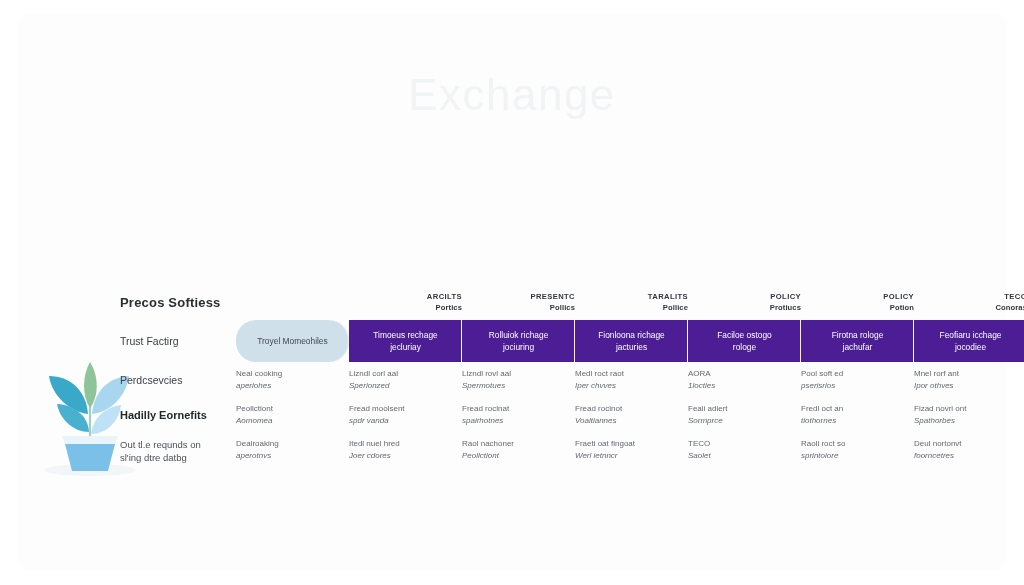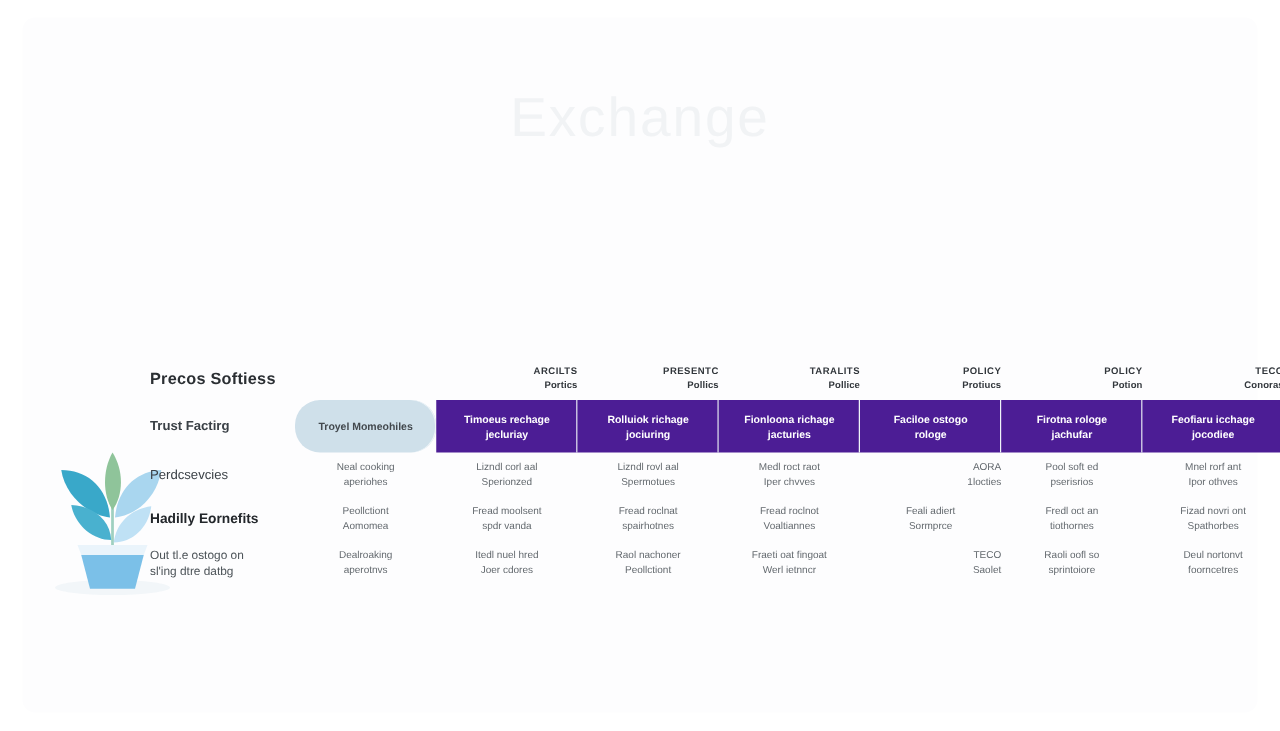--- a/index.html
+++ b/index.html
@@ -106,7 +106,7 @@
   }
 
   
-  .band-row td { height: 42px; font-weight: bold; }
+  .band-row td { height: 42px; }
 
   .row-label {
     font-size: 10.5px;

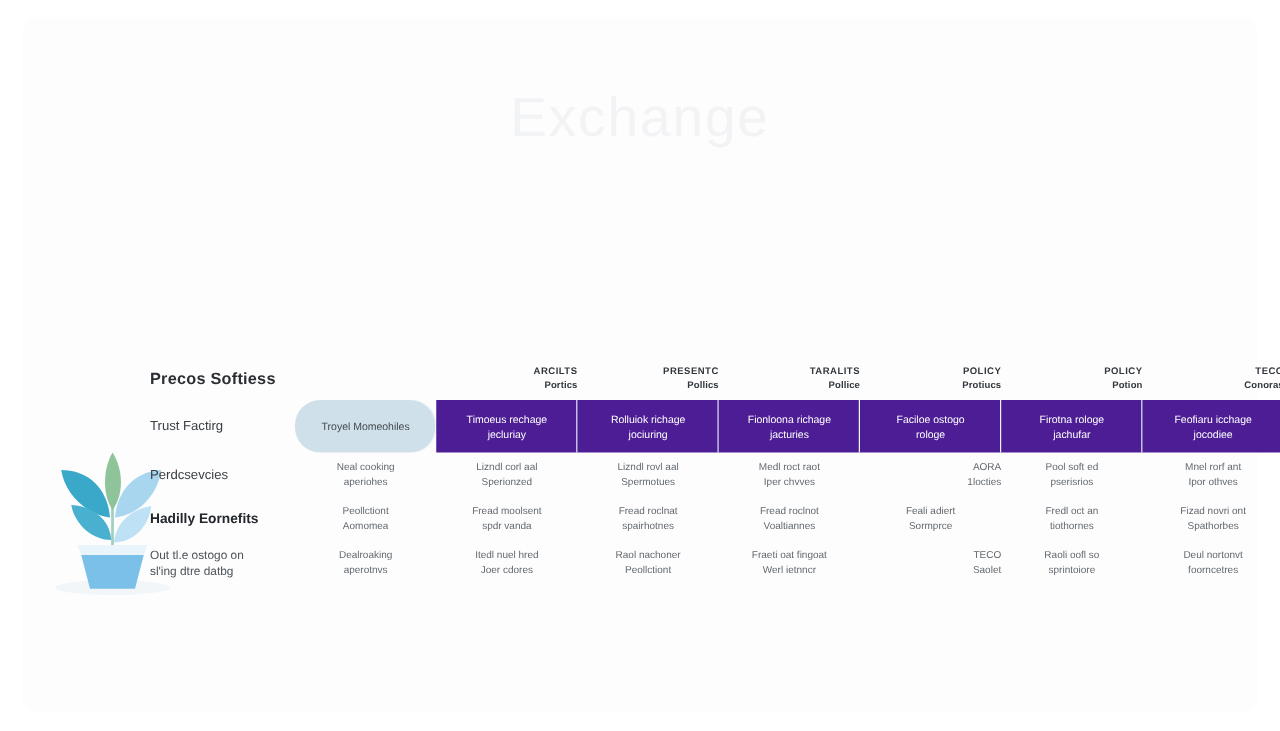--- a/index.html
+++ b/index.html
@@ -152,7 +152,7 @@
     line-height: 11.5px;
     color: #63696e;
     padding-left: 14px;
-    text-align: center;
+    text-align: left;
   }
   .cell.center {
     text-align: right;

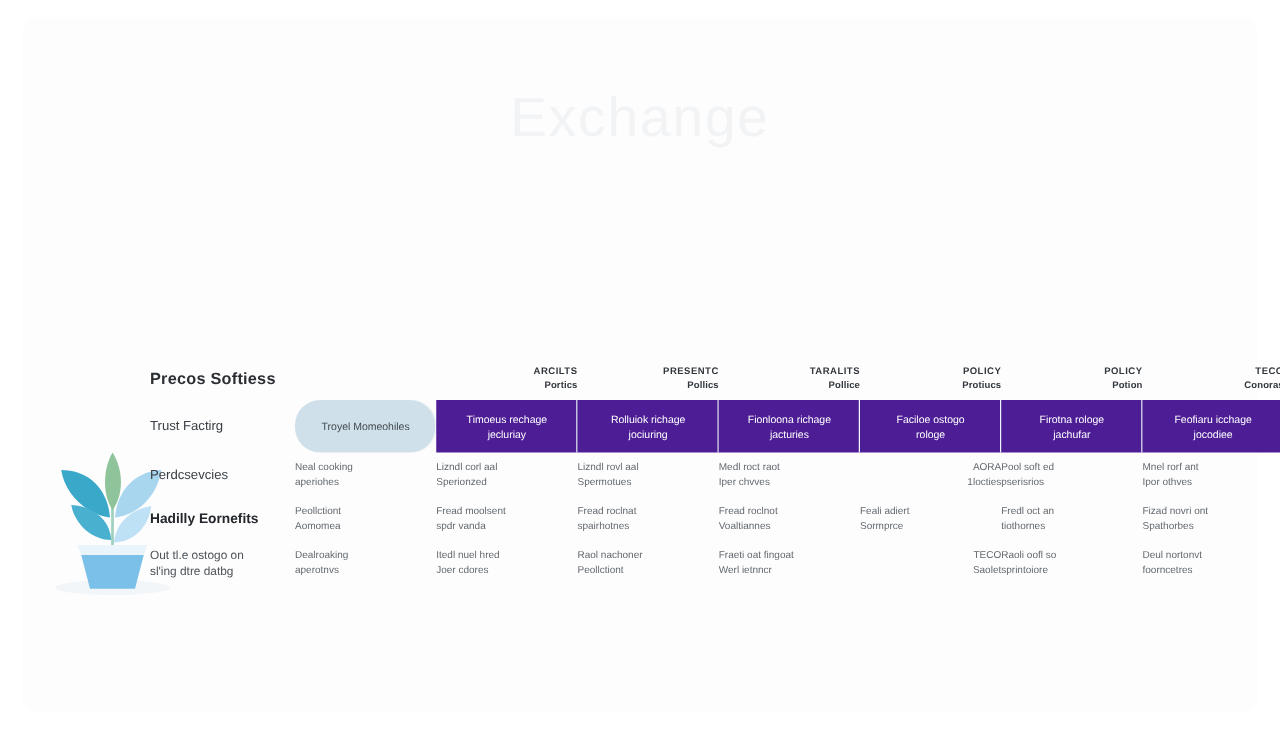--- a/index.html
+++ b/index.html
@@ -155,7 +155,7 @@
     text-align: left;
   }
   .cell.center {
-    text-align: right;
+    text-align: left;
     padding-left: 0;
   }
   .cell .cl-sub { display: block; }

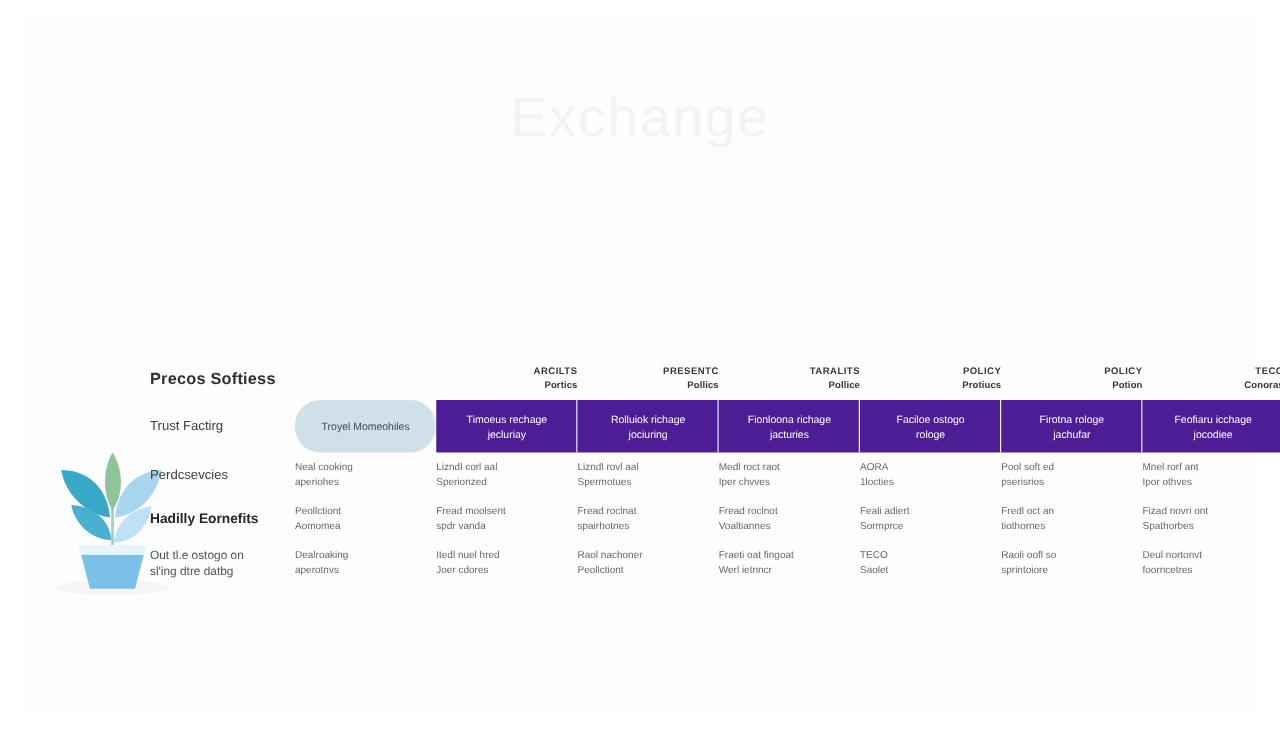--- a/index.html
+++ b/index.html
@@ -158,7 +158,7 @@
     text-align: left;
     padding-left: 0;
   }
-  .cell .cl-sub { display: block; }
+  .cell .cl-sub { display: block; font-style: italic; }
 
   .data-row.last td { height: 40px; vertical-align: top; padding-top: 6px; }
 </style>

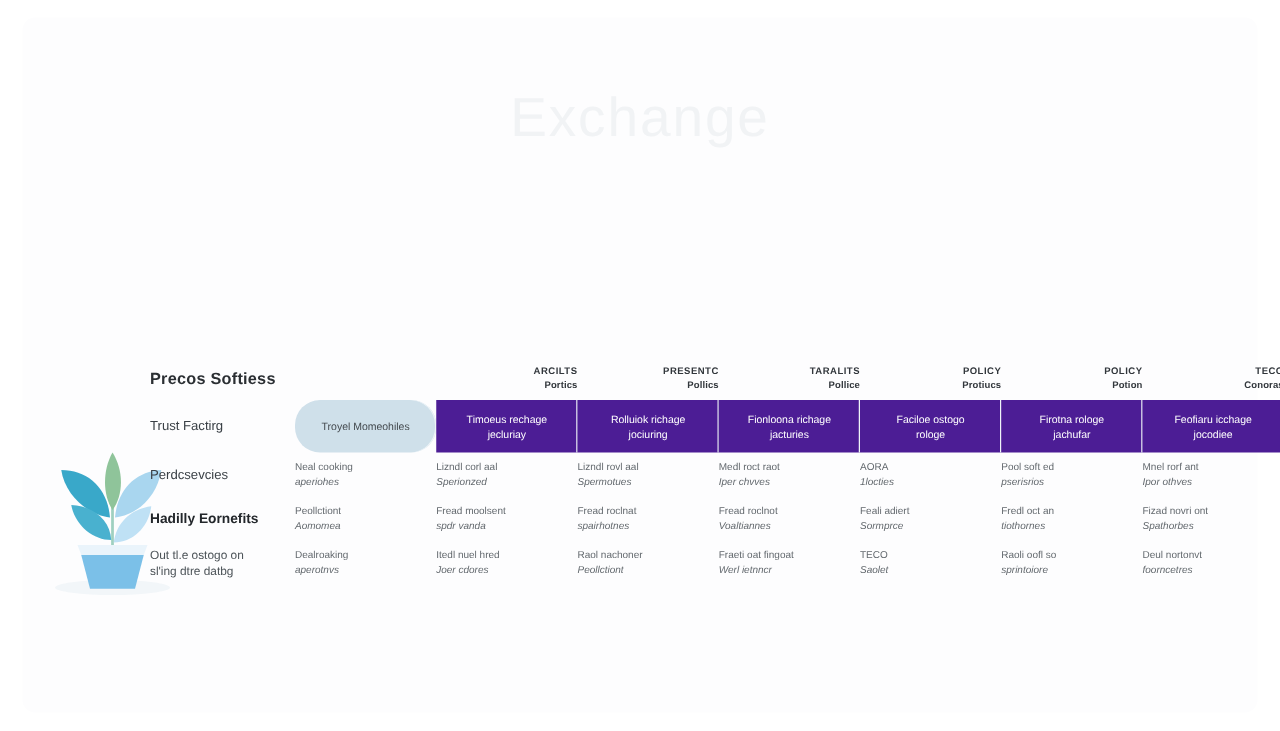--- a/index.html
+++ b/index.html
@@ -334,7 +334,7 @@
 
         <tr class="data-row last">
           <td class="row-label two-line">
-            <span>Out tl.e ostogo on</span>
+            <span>Out tl.e requnds on</span>
             <span class="rl-line2">sl'ing dtre datbg</span>
           </td>
           <td class="cell">

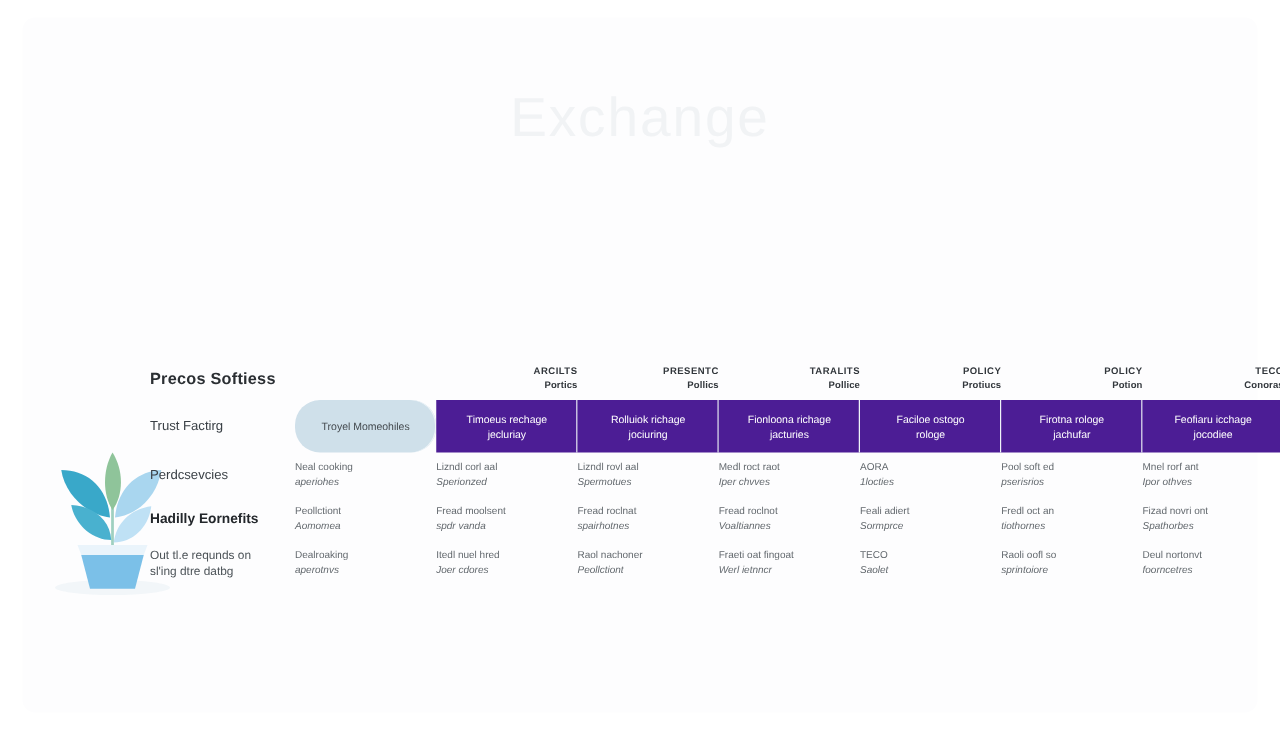--- a/index.html
+++ b/index.html
@@ -358,7 +358,7 @@
             <span class="cl-sub">Saolet</span>
           </td>
           <td class="cell">
-            <span>Raoli oofl so</span>
+            <span>Raoli roct so</span>
             <span class="cl-sub">sprintoiore</span>
           </td>
           <td class="cell">

